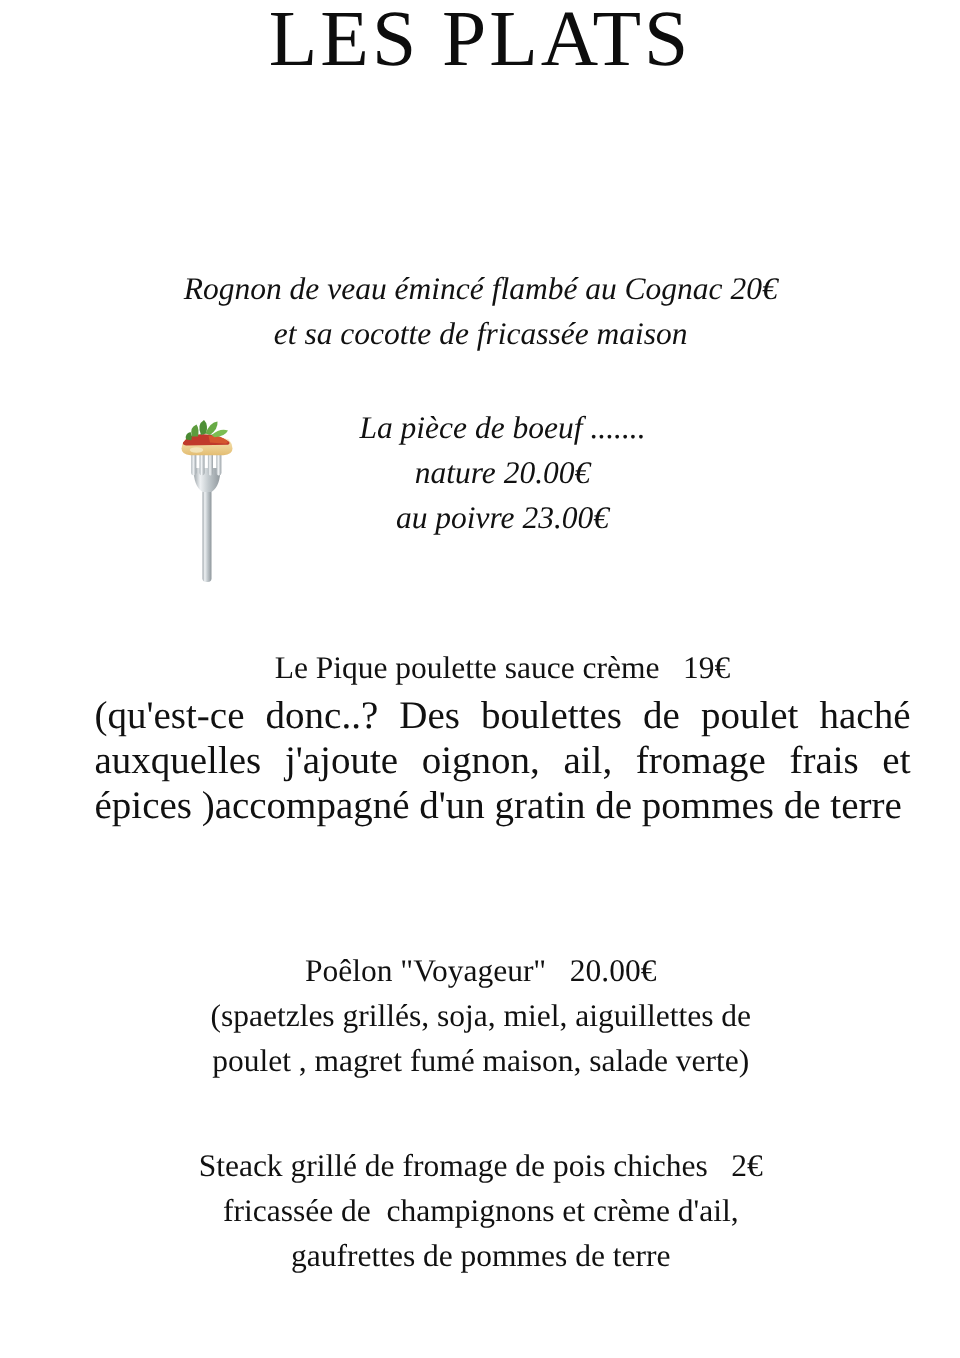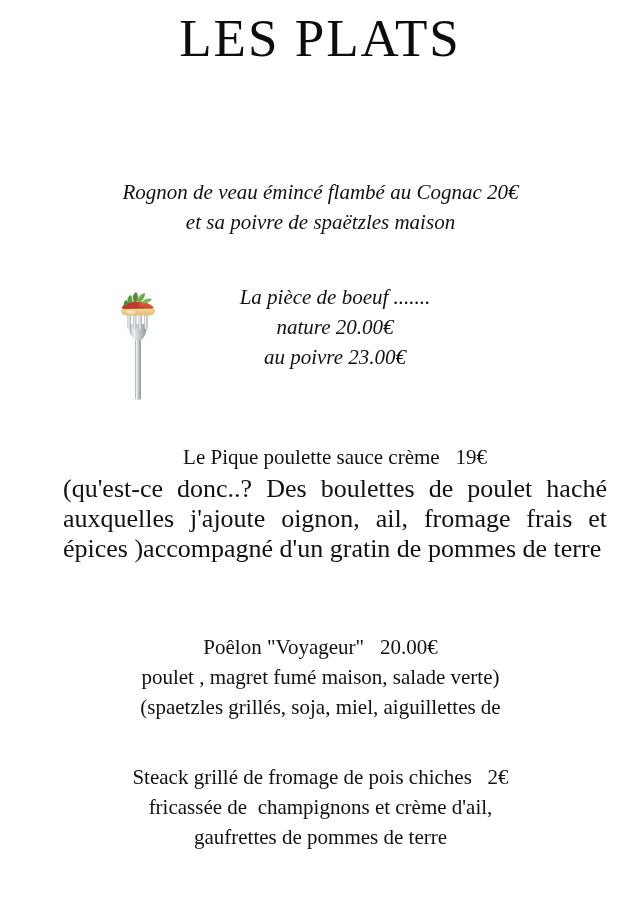--- a/index.html
+++ b/index.html
@@ -31,7 +31,7 @@
     letter-spacing: 2px;
     font-weight: 400;
     color: #0d0d0d;
-    margin: 12px;
+    margin: 0;
     padding-top: 0;
     font-family: "Liberation Serif", "DejaVu Serif", serif;
   }

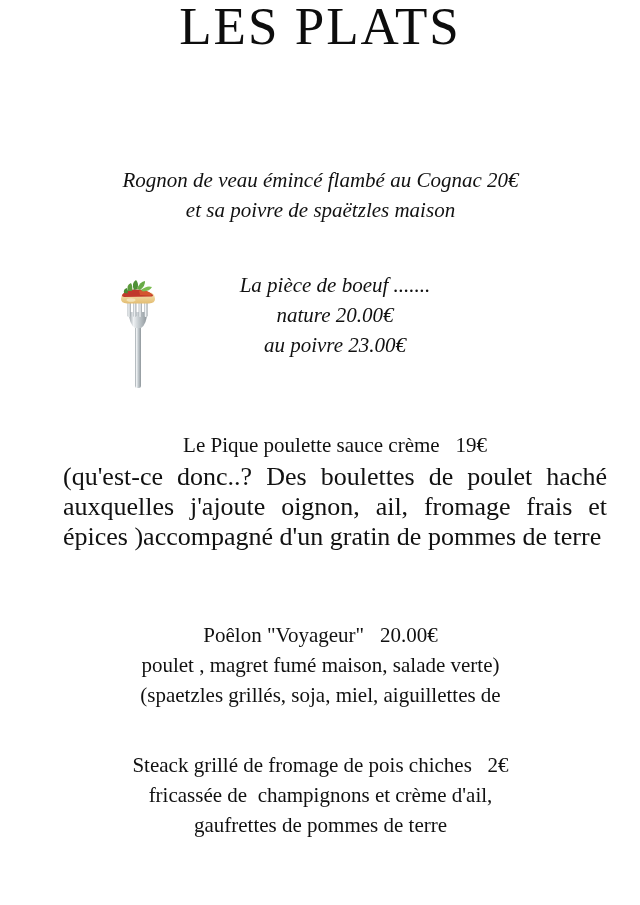--- a/index.html
+++ b/index.html
@@ -39,7 +39,7 @@
   
   .section {
     width: 543px;
-    margin: 0 auto;
+    margin: 12px auto;
     box-sizing: border-box;
   }
 

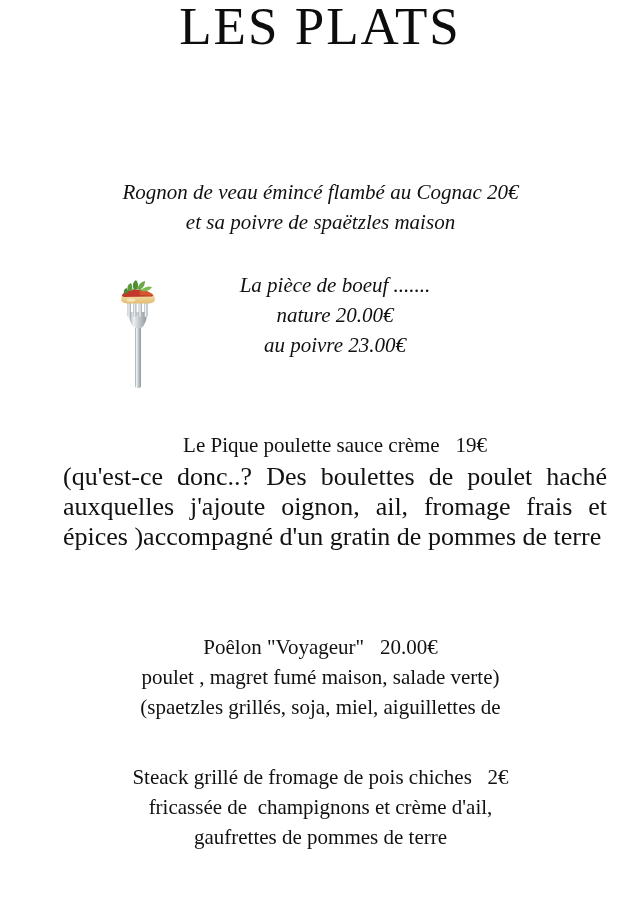--- a/index.html
+++ b/index.html
@@ -150,7 +150,7 @@
   <div id="section-rognon" class="section">
     <div class="italic-block">
       <div class="line">Rognon de veau émincé flambé au Cognac 20€</div>
-      <div class="line">et sa poivre de spaëtzles maison</div>
+      <div class="line">et sa cocotte de fricassée maison</div>
     </div>
   </div>
 

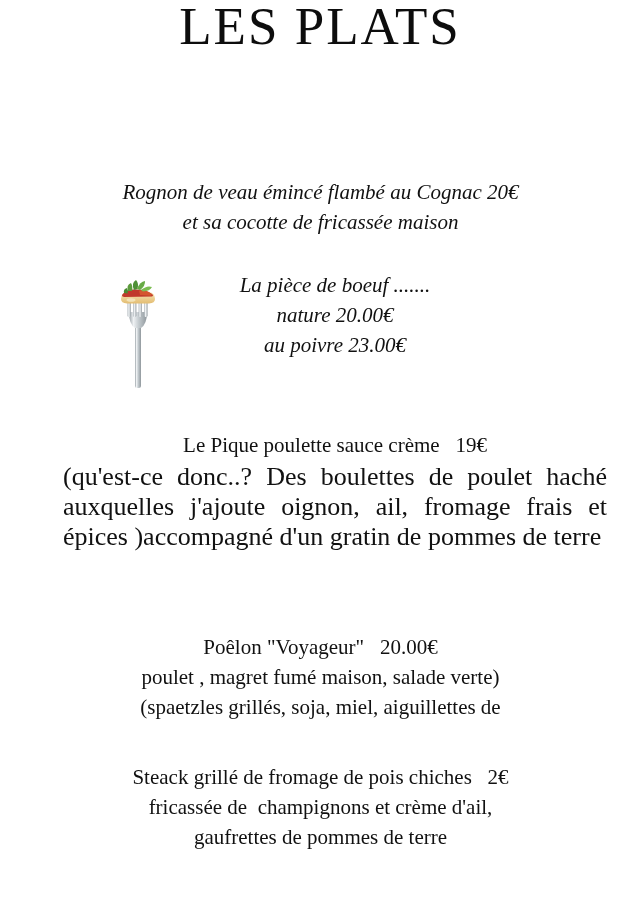--- a/index.html
+++ b/index.html
@@ -215,8 +215,8 @@
   <div id="section-poelon" class="section">
     <div class="upright-block">
       <div class="line">Poêlon "Voyageur"   20.00€</div>
+      <div class="line">(spaetzles grillés, soja, miel, aiguillettes de</div>
       <div class="line">poulet , magret fumé maison, salade verte)</div>
-      <div class="line">(spaetzles grillés, soja, miel, aiguillettes de</div>
     </div>
   </div>
 

